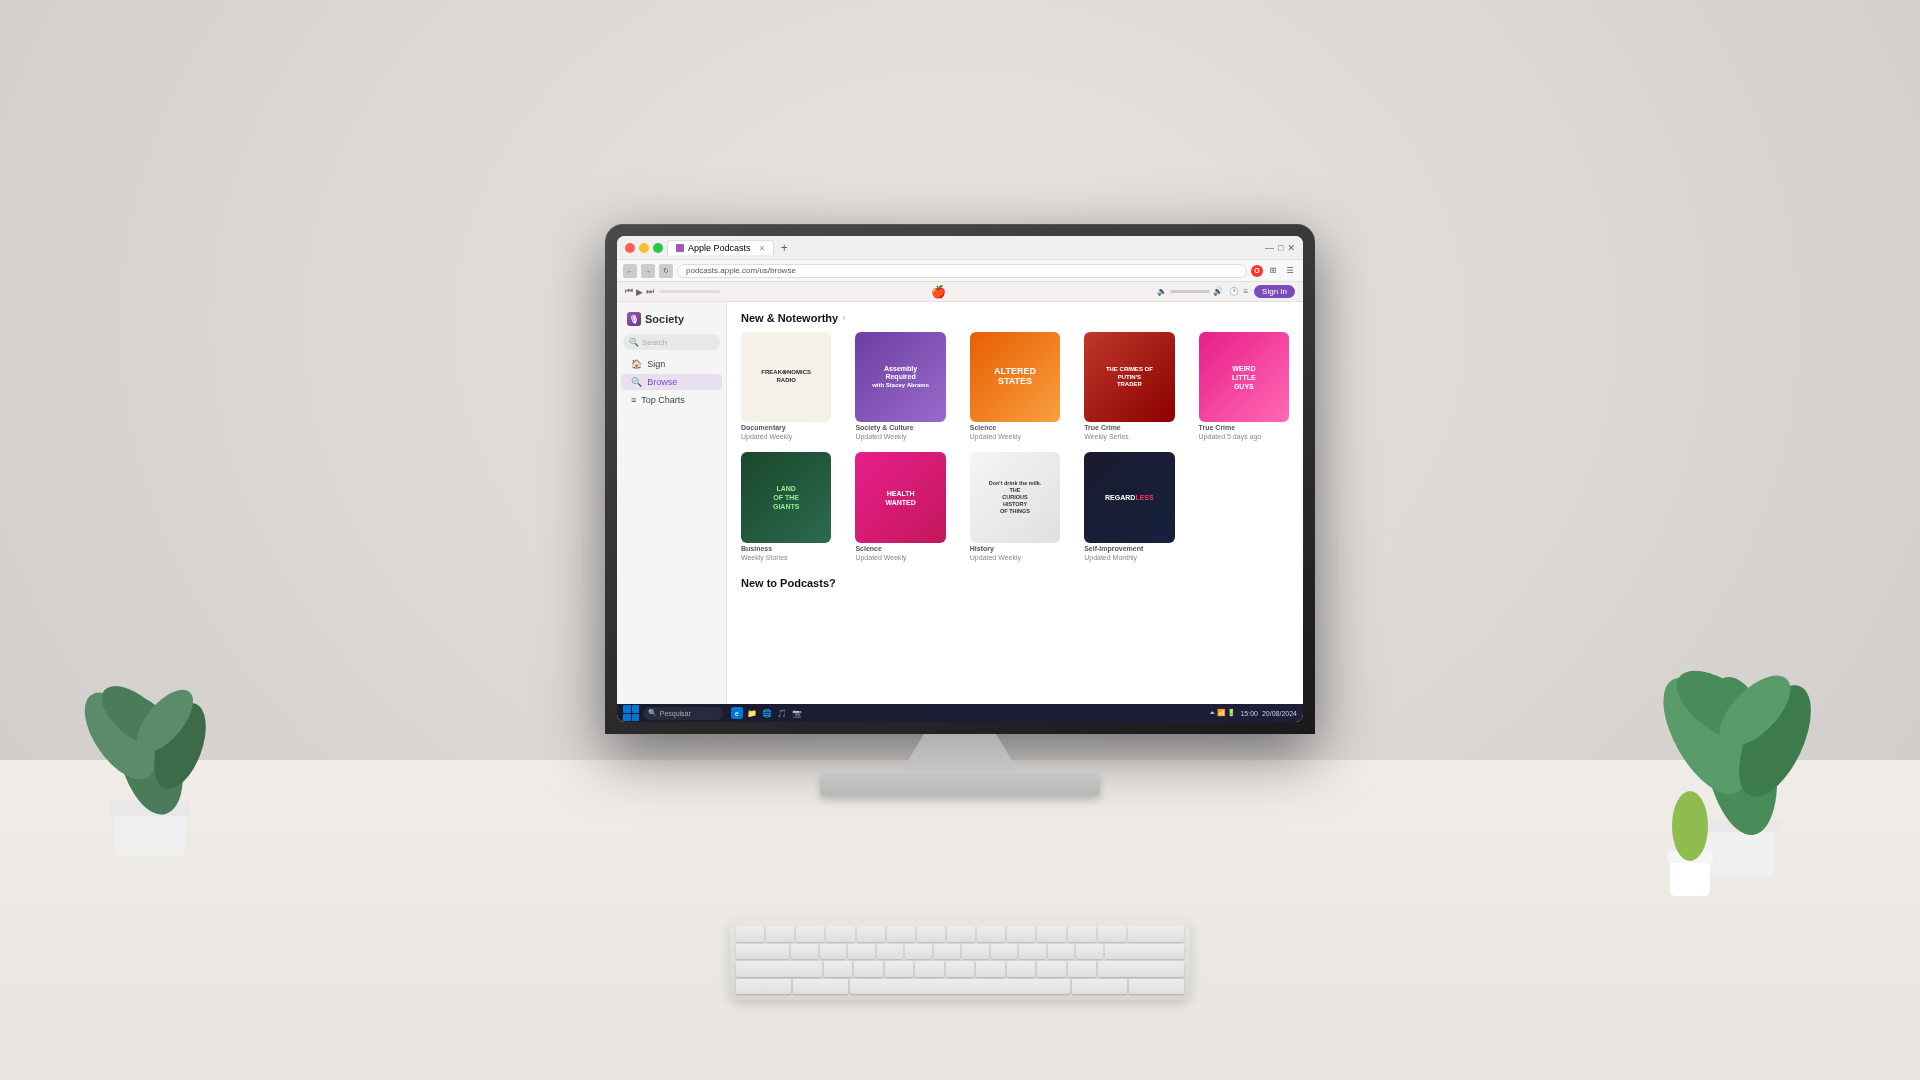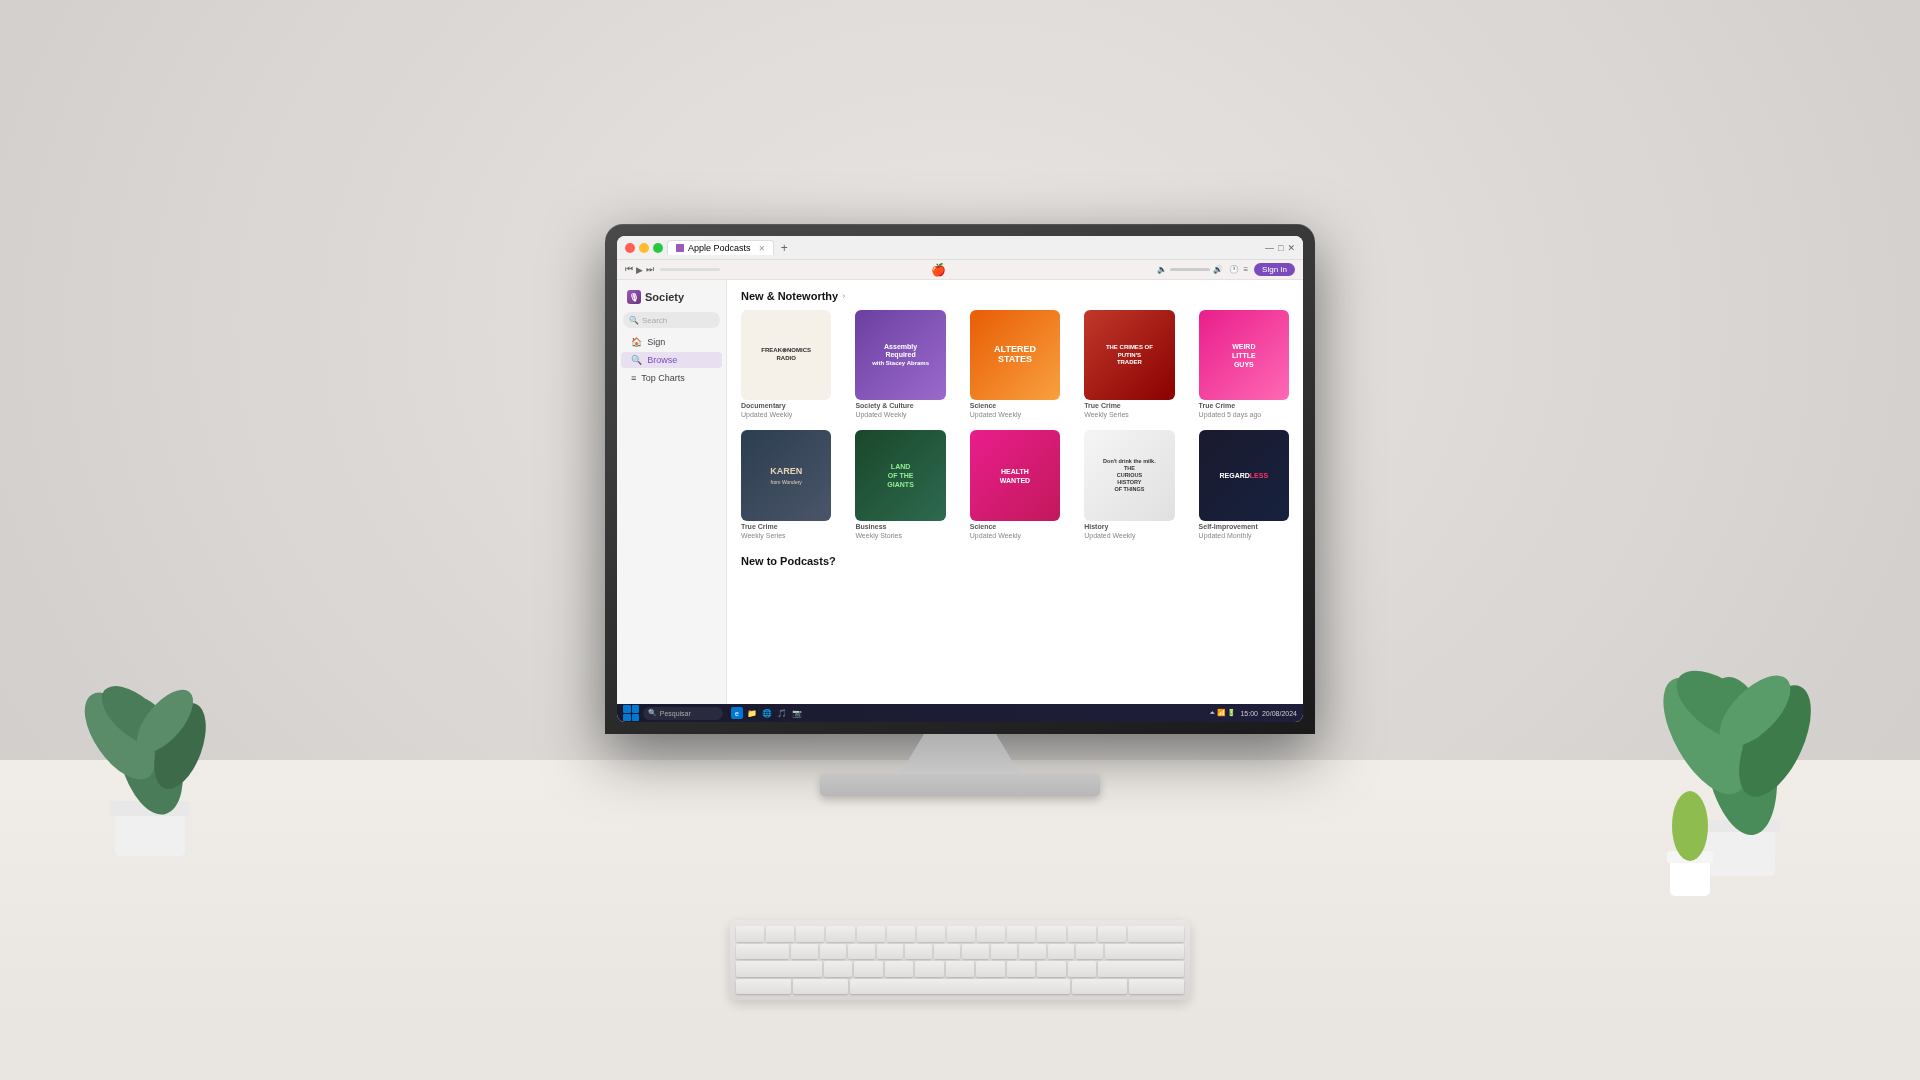--- a/index.html
+++ b/index.html
@@ -511,6 +511,19 @@
         </div>
       </div>
 
+      <div class="address-bar-row">
+        <div class="nav-btn">←</div>
+        <div class="nav-btn">→</div>
+        <div class="nav-btn">↻</div>
+        <div class="address-input">
+          <span style="font-size:8px; color:#555;">podcasts.apple.com/us/browse</span>
+        </div>
+        <div class="browser-actions">
+          <div class="browser-action-btn" style="background:#ff3131; border-radius:50%; width:12px; height:12px; font-size:7px; display:flex; align-items:center; justify-content:center; color:white; font-weight:bold;">O</div>
+          <div class="browser-action-btn">⊞</div>
+          <div class="browser-action-btn">☰</div>
+        </div>
+      </div>
 
       <div class="media-bar">
         <div class="media-controls">

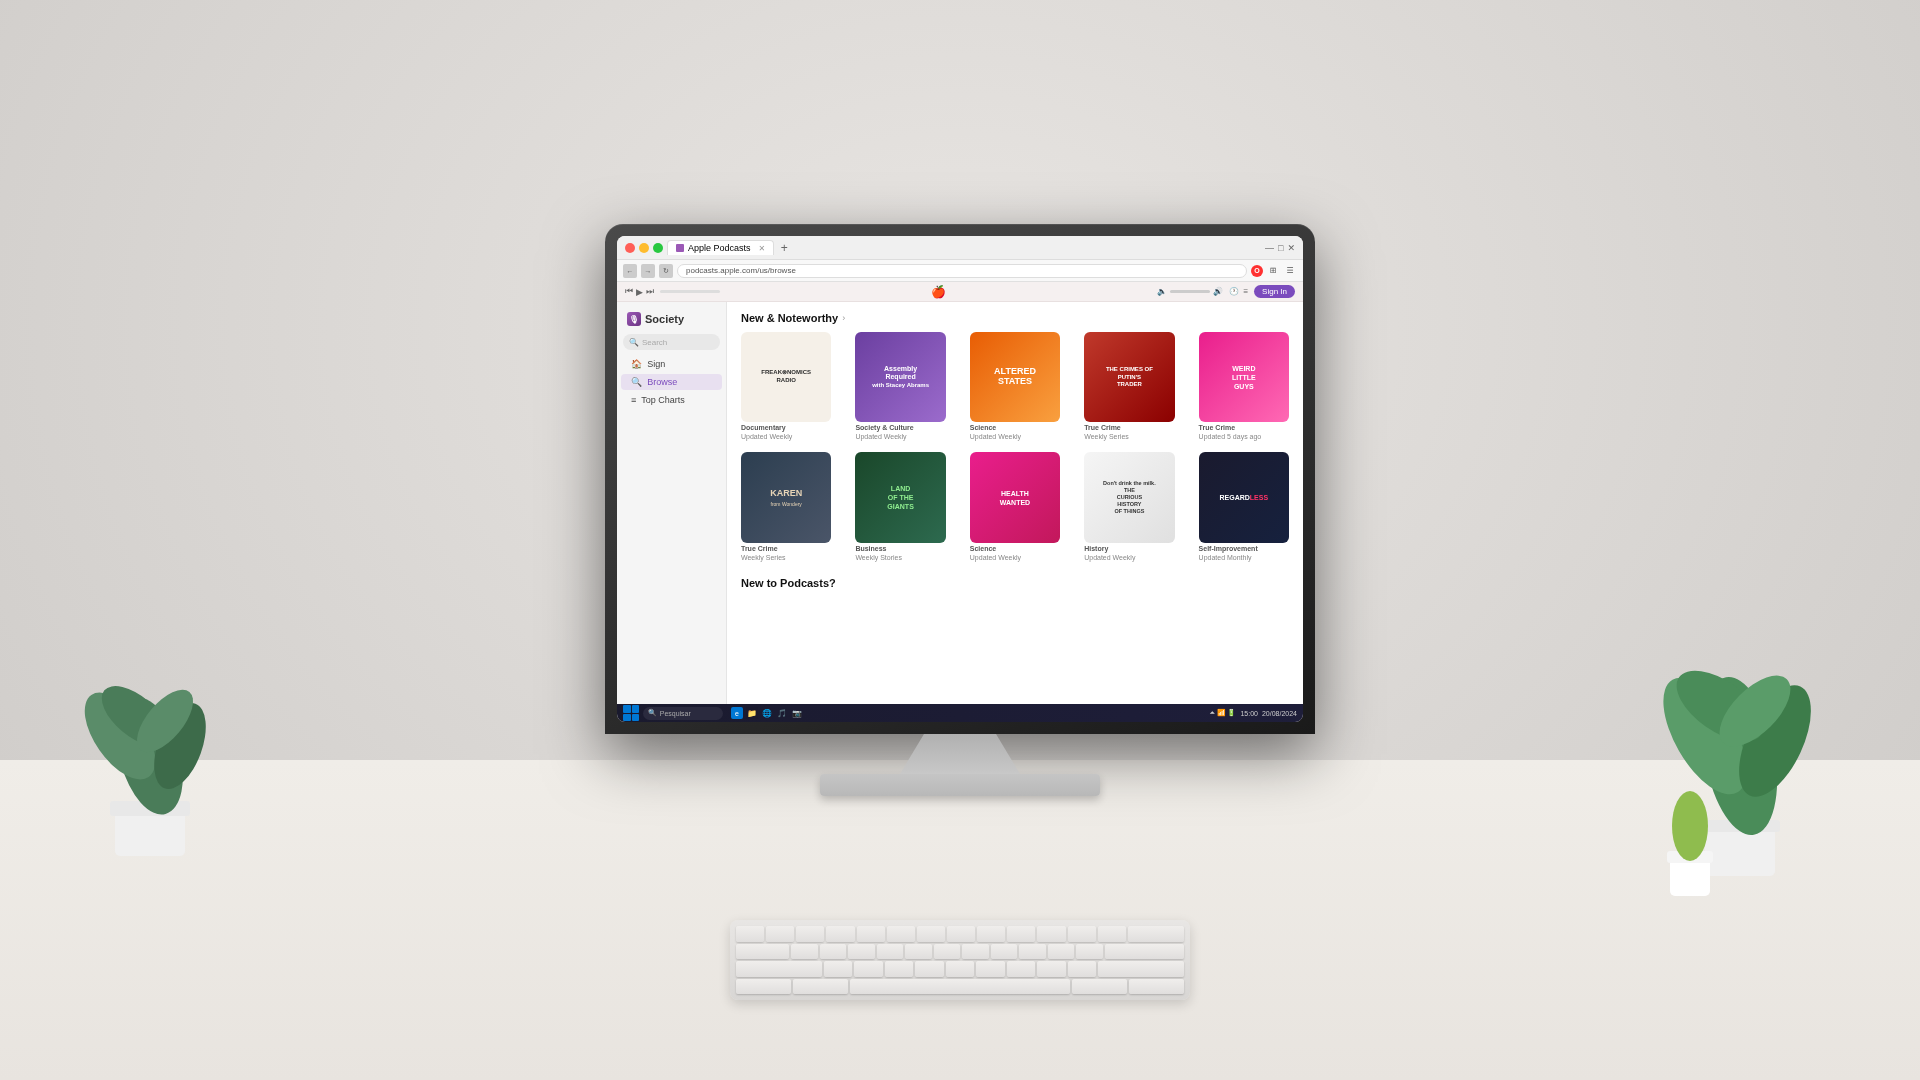--- a/index.html
+++ b/index.html
@@ -624,13 +624,6 @@
 
           <div class="podcast-grid">
 
-            <div class="podcast-card">
-              <div class="podcast-art art-karen">
-                <div style="font-size:9px; font-weight:900; text-align:center; padding:4px; color:#e8d5b7;">KAREN<br><span style="font-size:5px; font-weight:400;">from Wondery</span></div>
-              </div>
-              <div class="podcast-meta-type">True Crime</div>
-              <div class="podcast-meta">Weekly Series</div>
-            </div>
 
             <div class="podcast-card">
               <div class="podcast-art art-land">

